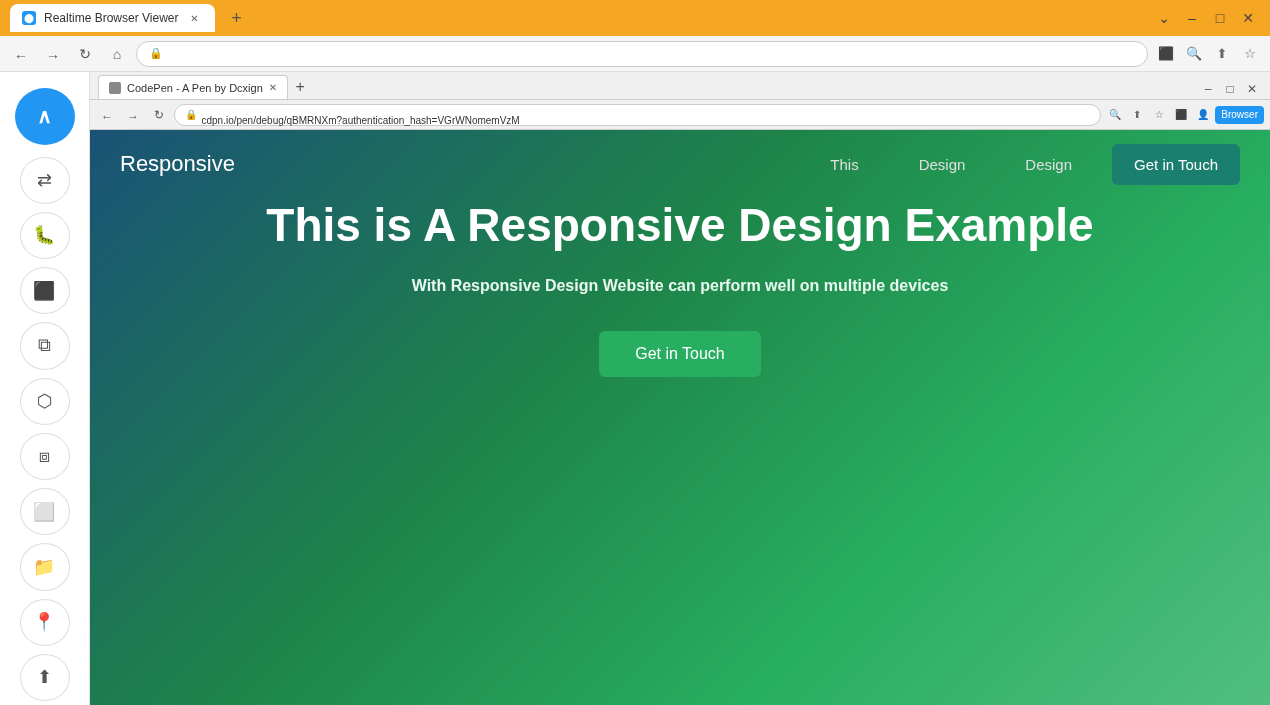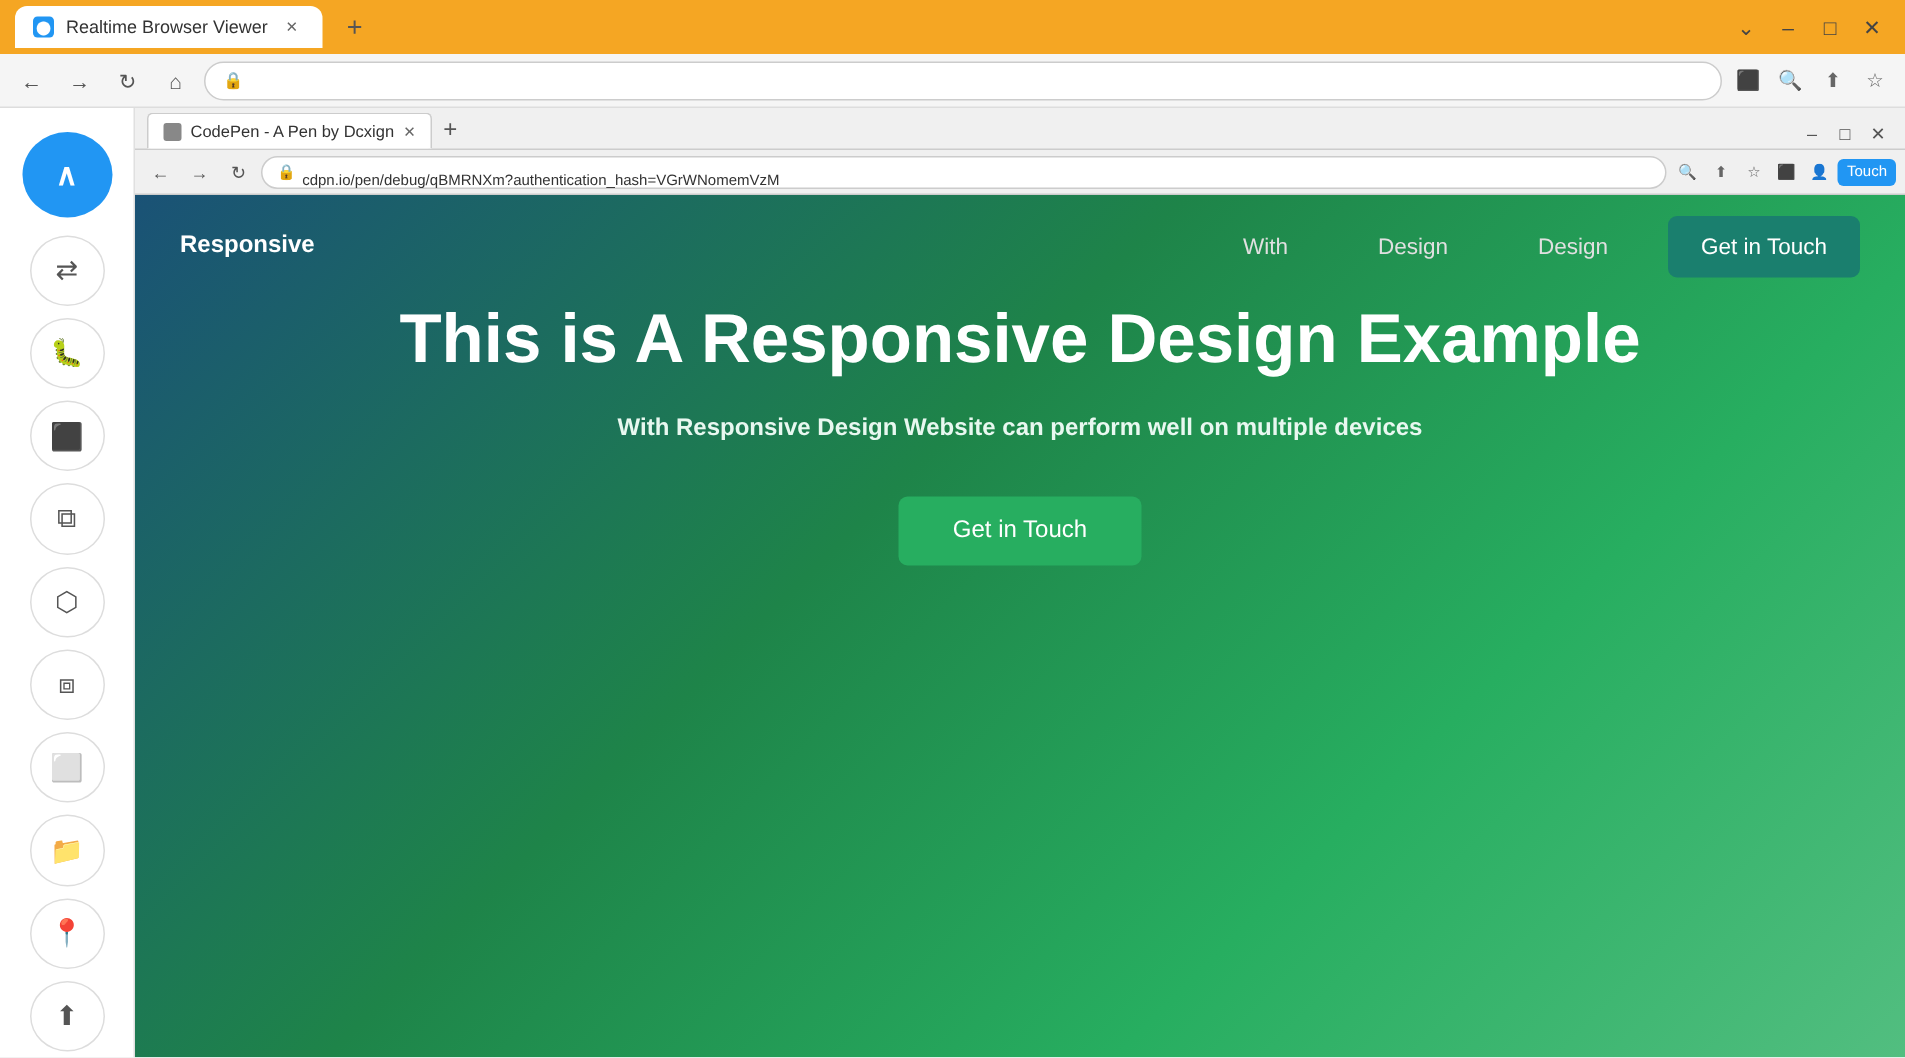--- a/index.html
+++ b/index.html
@@ -410,7 +410,7 @@
           <div class="inner-addr-icon" style="font-size:10px;">☆</div>
           <div class="inner-addr-icon" style="font-size:10px;">⬛</div>
           <div class="inner-addr-icon" style="font-size:10px;">👤</div>
-          <div class="inner-addr-icon" style="background:#2196f3; color:#fff; border-radius:4px; padding:0 6px; font-size:10px; width:auto; height:18px;">Touch</div>
+          <div class="inner-addr-icon" style="background:#2196f3; color:#fff; border-radius:4px; padding:0 6px; font-size:10px; width:auto; height:18px;">Browser</div>
         </div>
       </div>
 

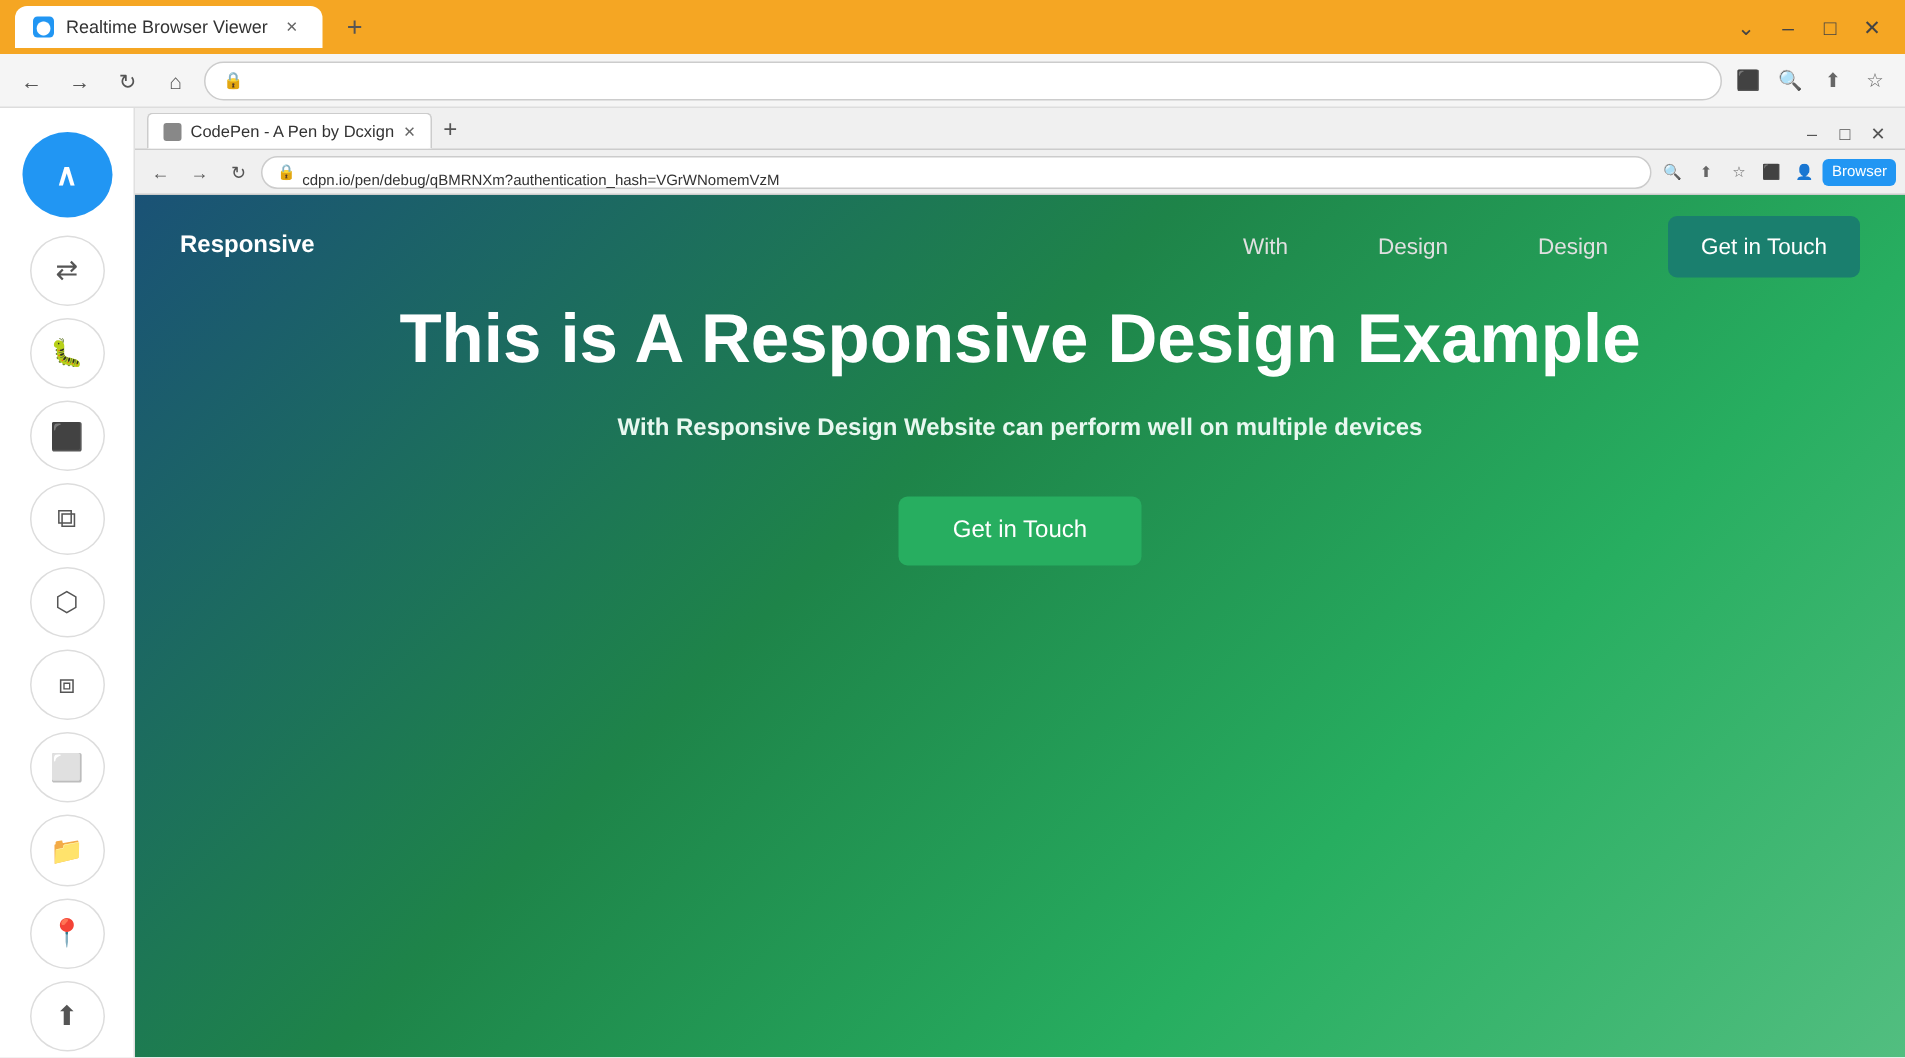--- a/index.html
+++ b/index.html
@@ -244,8 +244,8 @@
       background: transparent;
     }
     .website-logo {
-      font-size: 16px;
-      font-weight: bold;
+      font-size: 22px;
+      font-weight: normal;
       color: #fff;
       margin-right: auto;
       text-align: center;

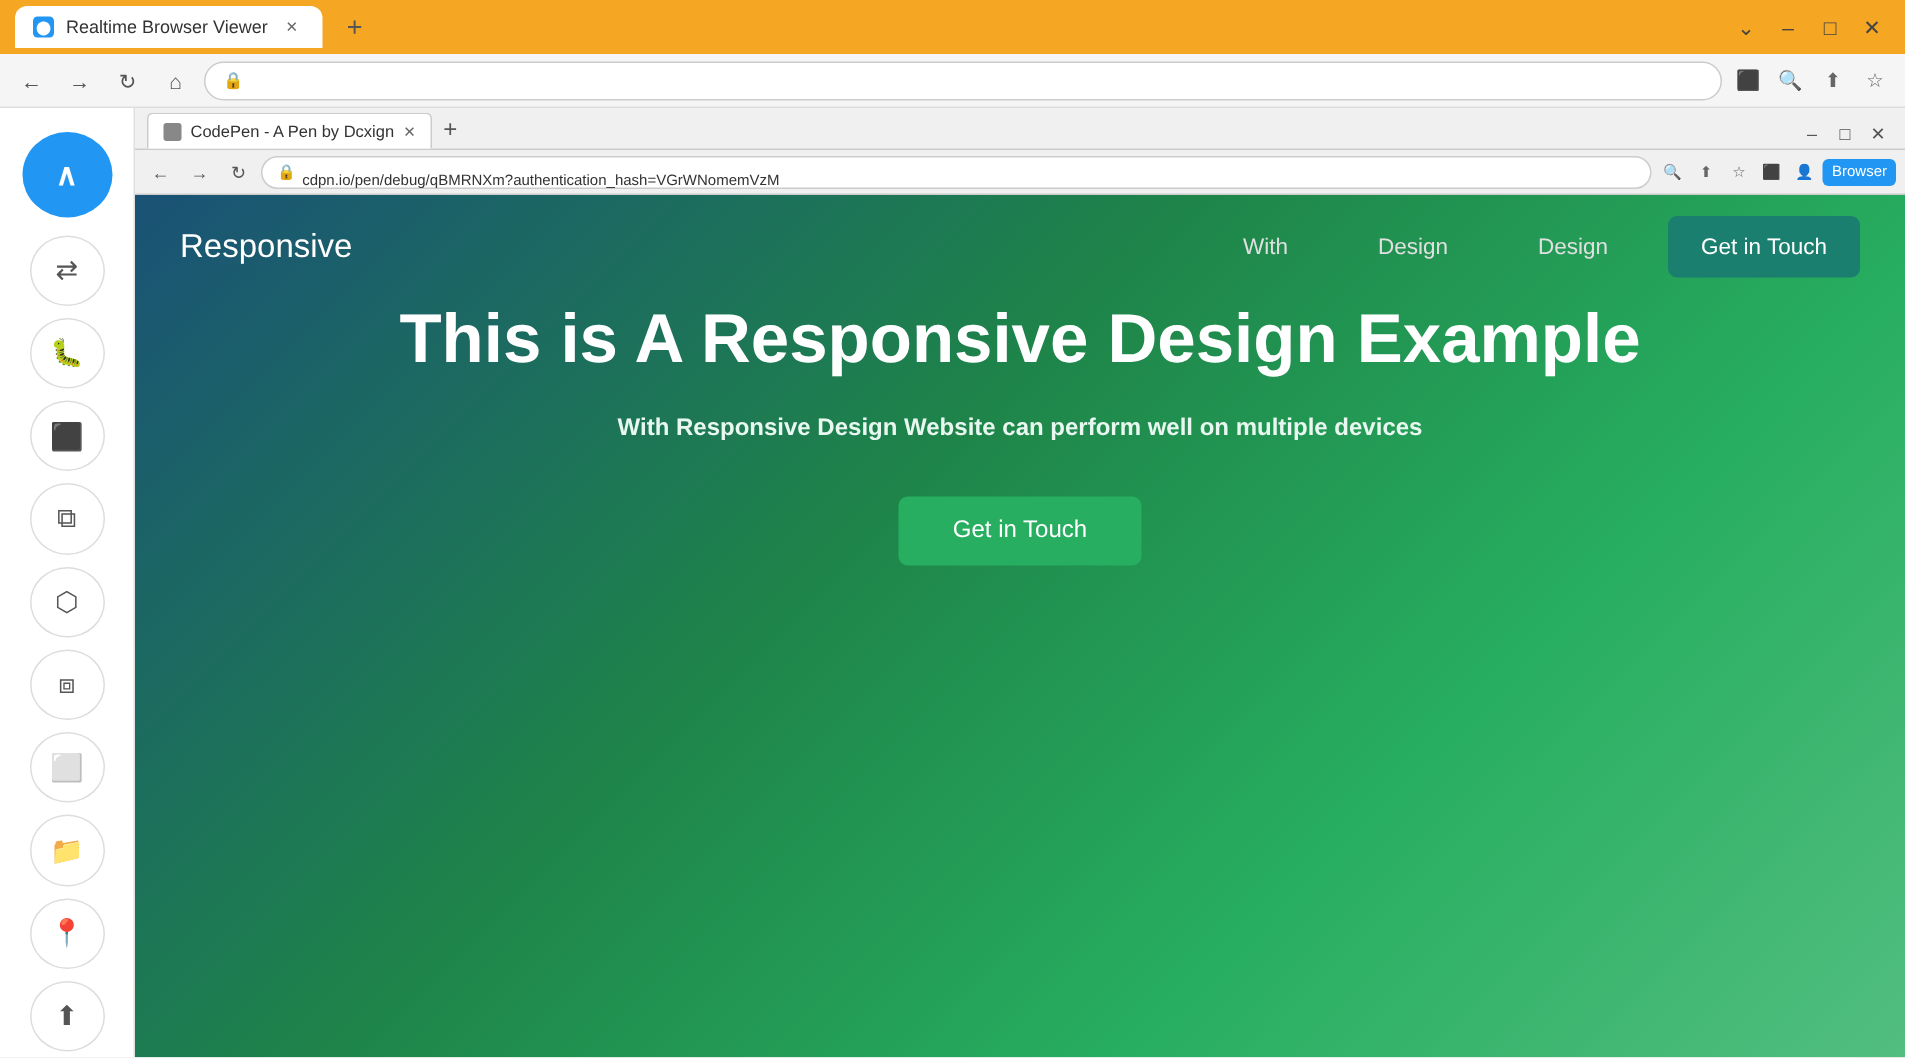--- a/index.html
+++ b/index.html
@@ -419,7 +419,7 @@
         <nav class="website-nav">
           <div class="website-logo">Responsive</div>
           <div class="website-nav-links">
-            <a class="website-nav-link">With</a>
+            <a class="website-nav-link">This</a>
             <a class="website-nav-link">Design</a>
             <a class="website-nav-link">Design</a>
           </div>

